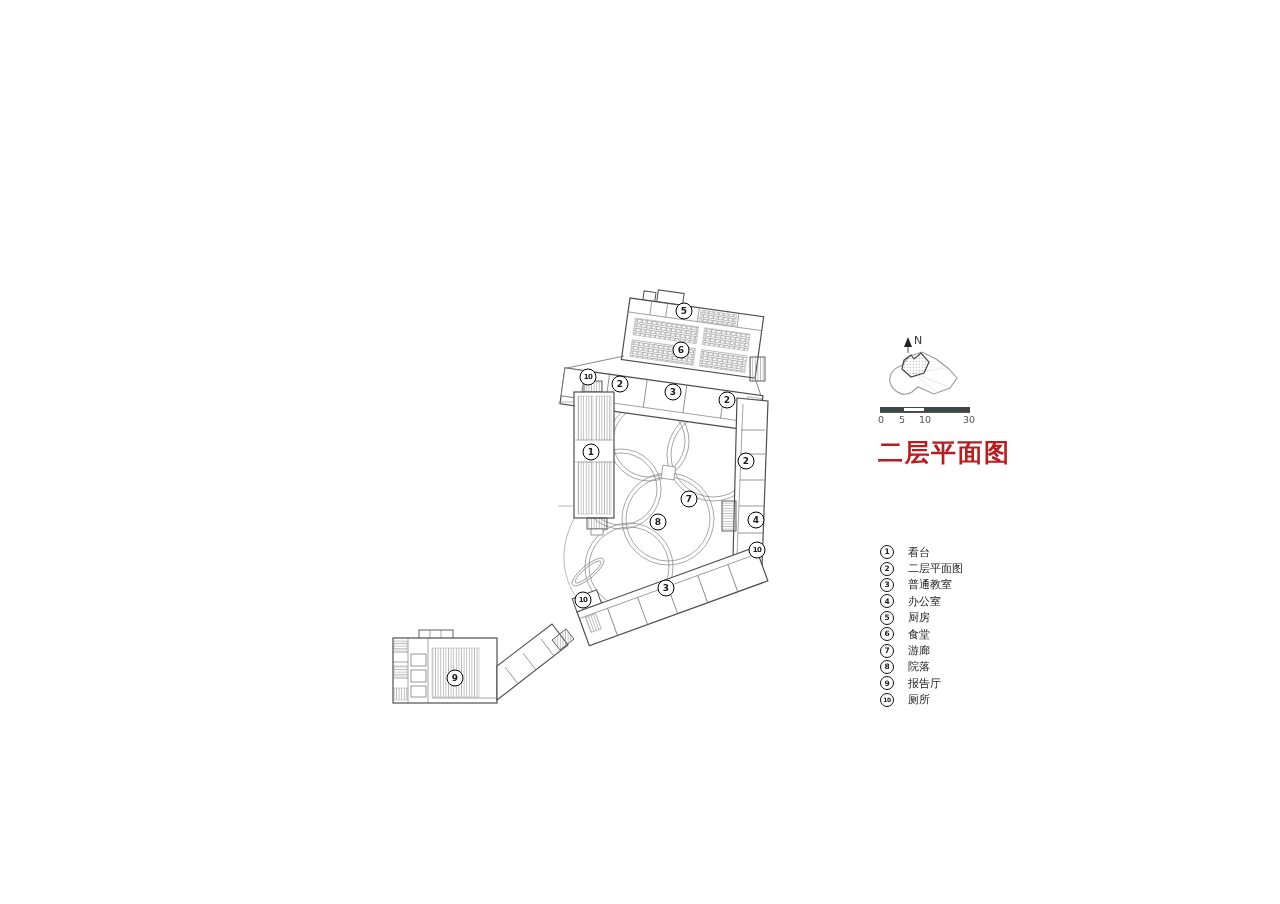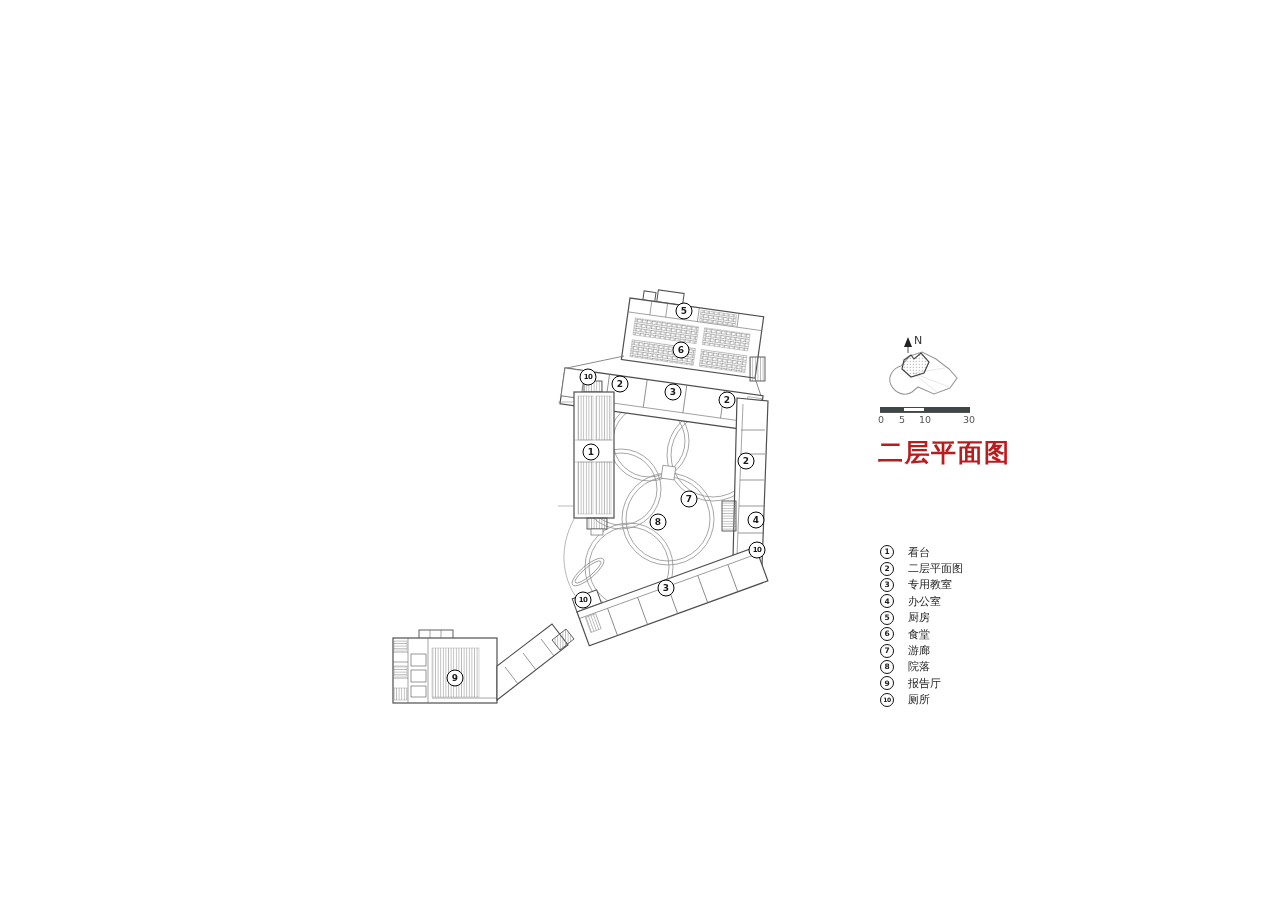--- a/index.html
+++ b/index.html
@@ -217,7 +217,7 @@
       </div>
       <div class="legend-row">
         <span class="legend-num">3</span>
-        <span class="legend-label">专用教室</span>
+        <span class="legend-label">普通教室</span>
       </div>
       <div class="legend-row">
         <span class="legend-num">4</span>

